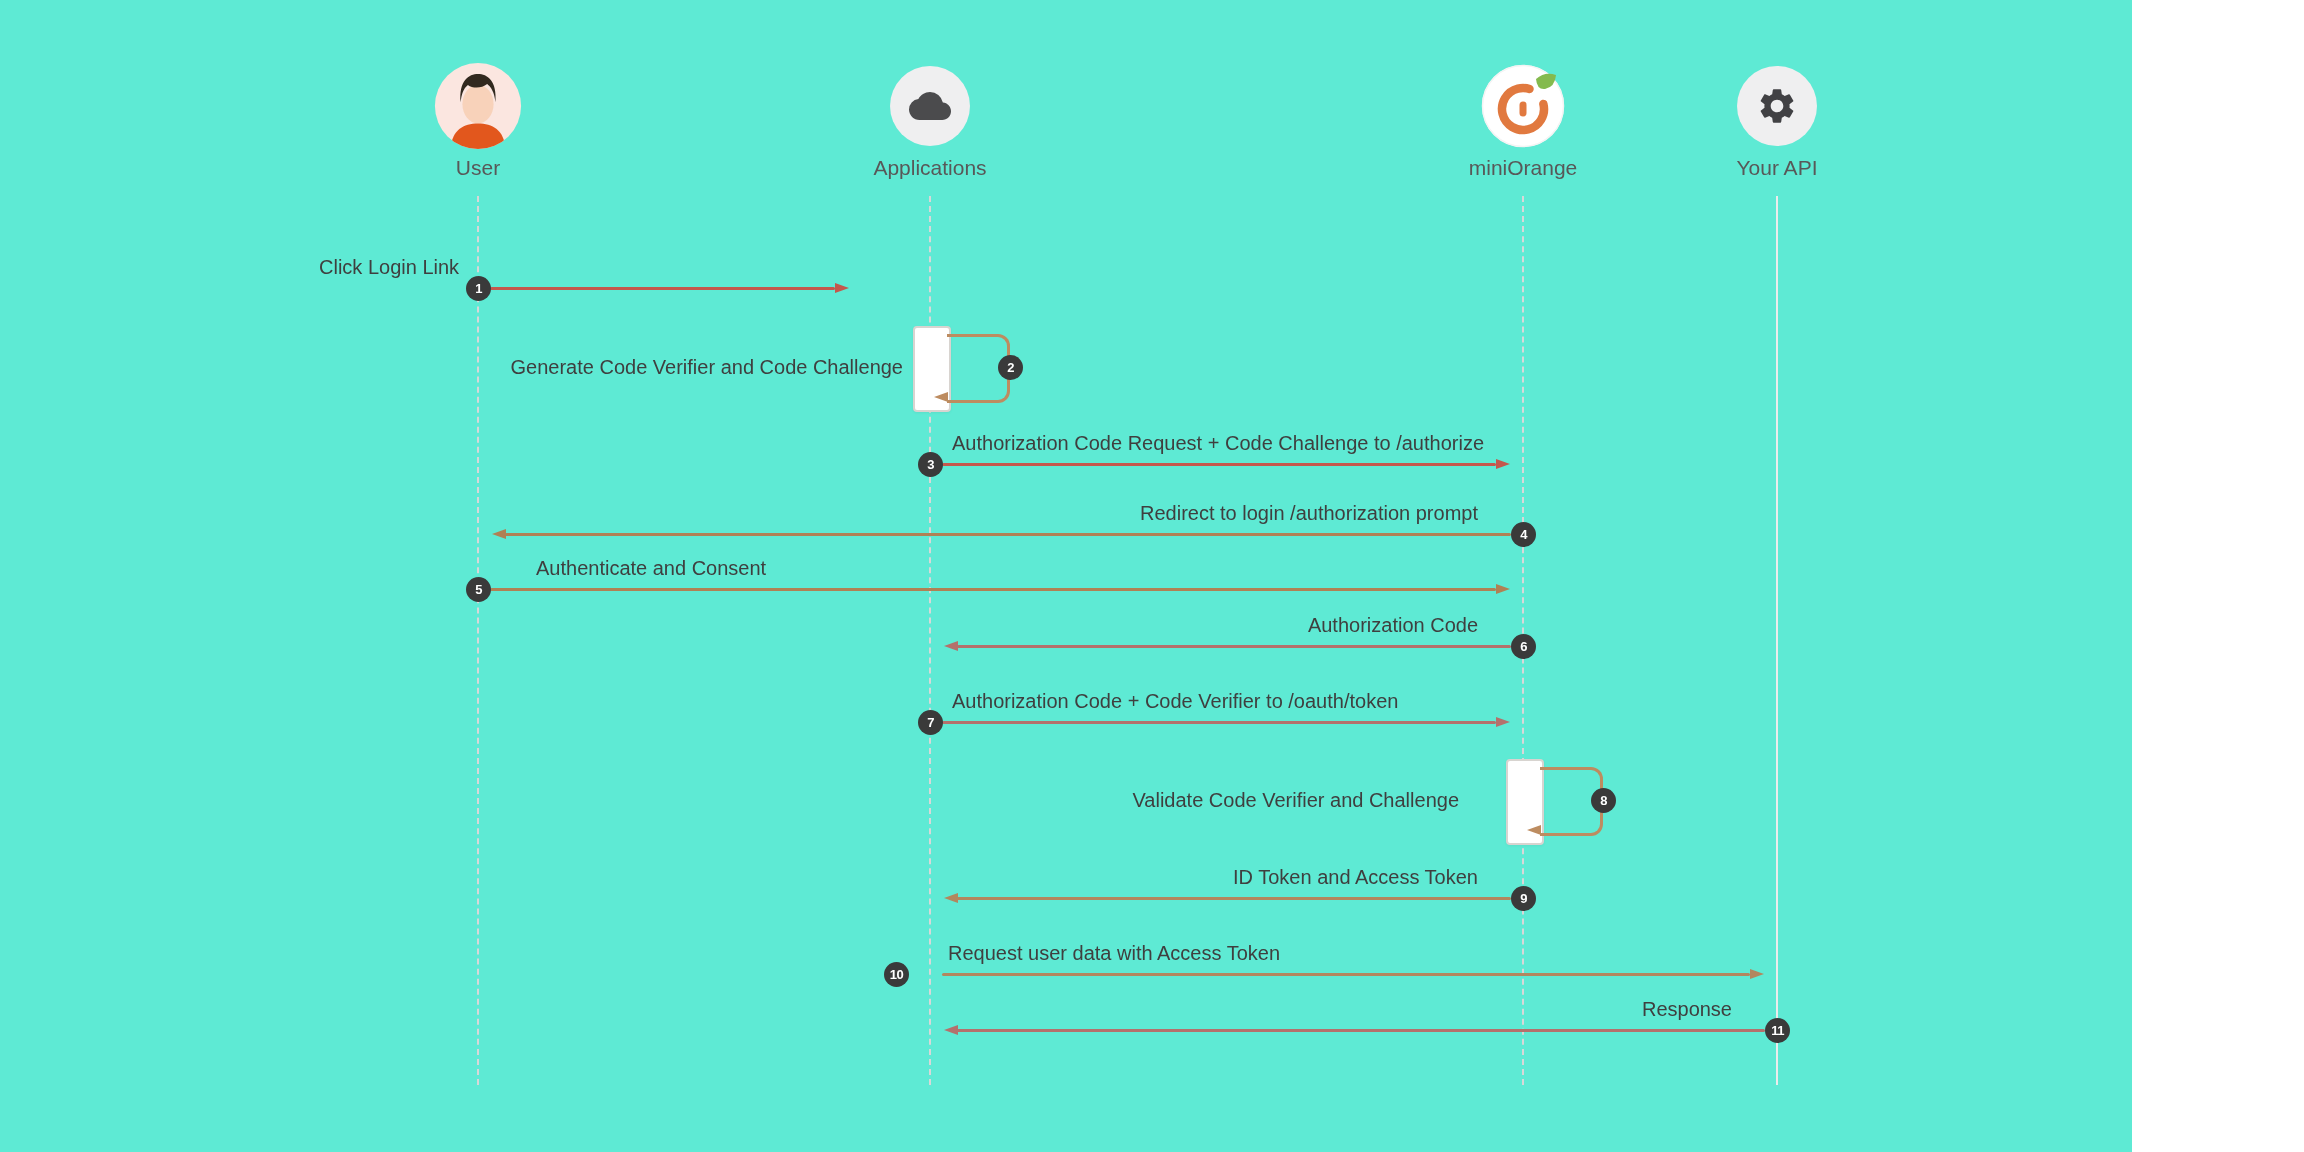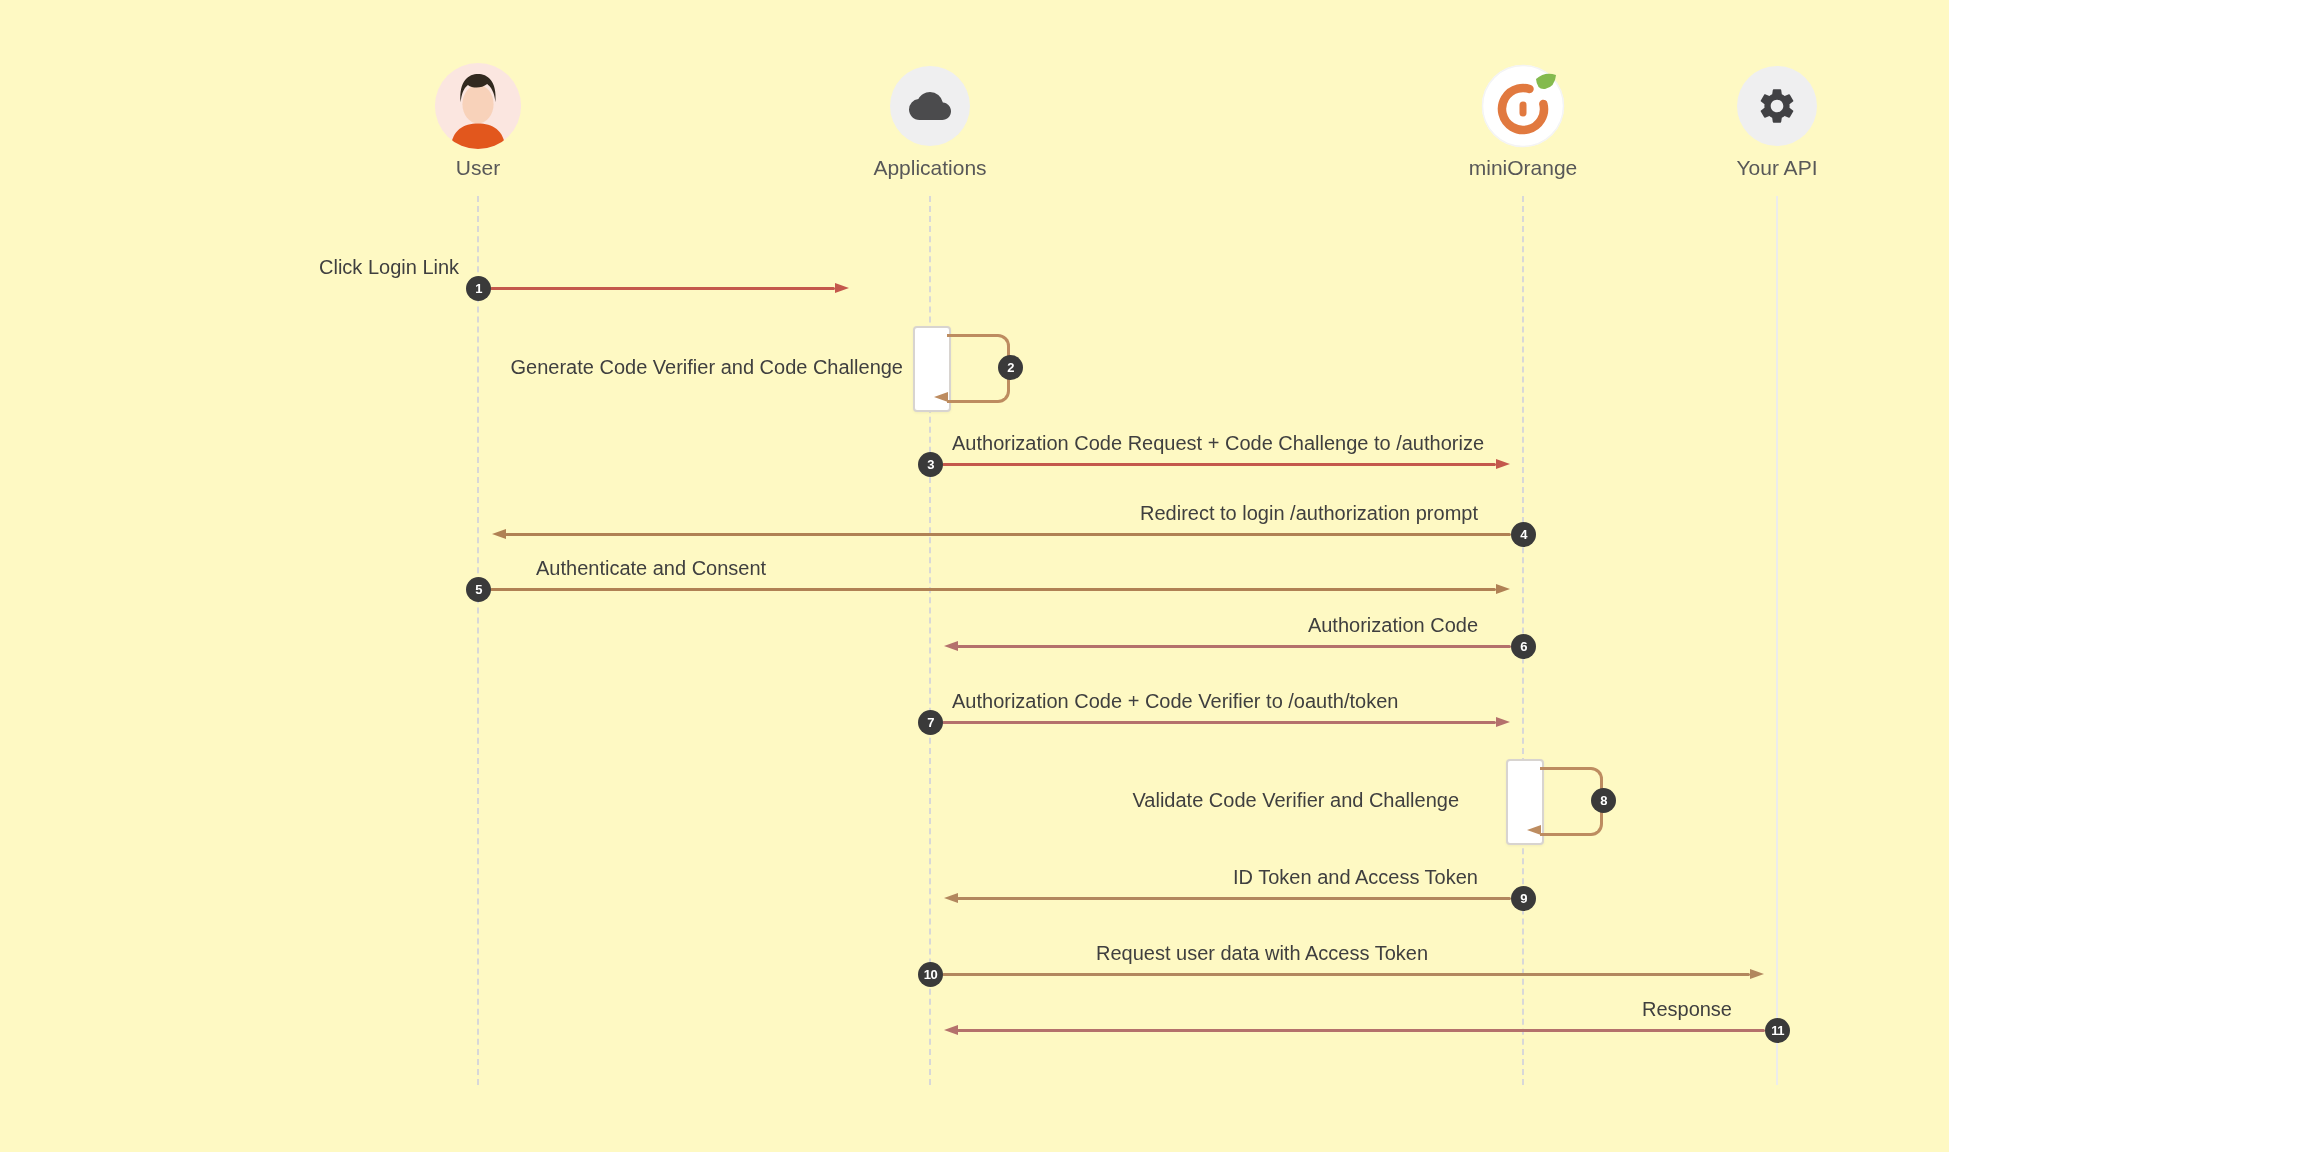--- a/index.html
+++ b/index.html
@@ -4,7 +4,7 @@
 <style>
   html,body{margin:0;padding:0;background:#ffffff;}
   .canvas{
-    position:relative;width:1949px;height:1152px;background:#fef9c3;
+    position:relative;width:2132px;height:1152px;background:#5eead4;
     font-family:"Liberation Sans",sans-serif;overflow:hidden;
   }
   .icon-circle{position:absolute;border-radius:50%;display:flex;align-items:center;justify-content:center;}

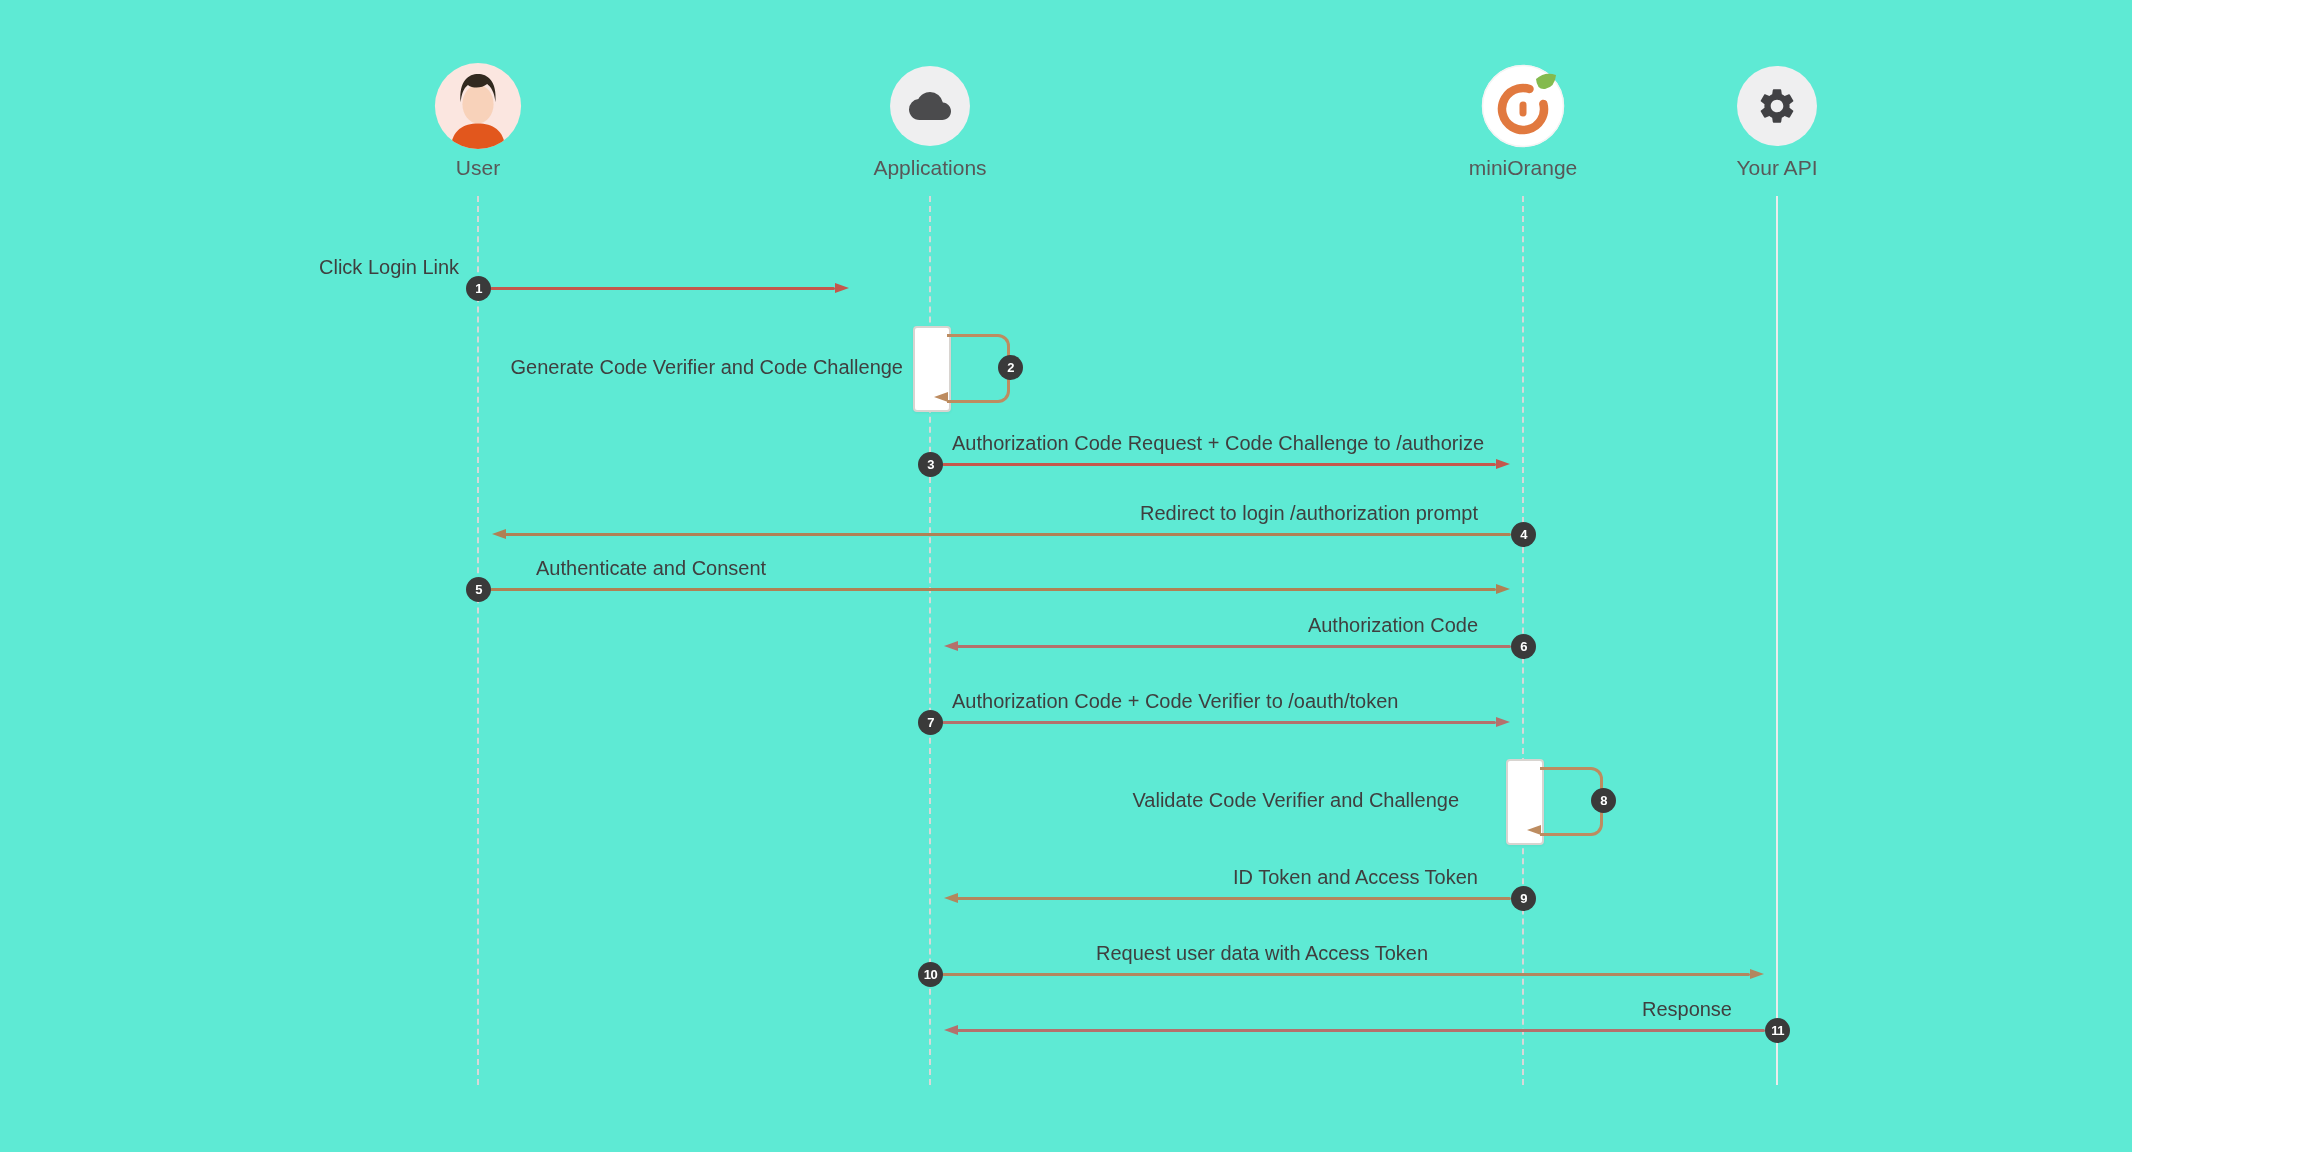--- a/index.html
+++ b/index.html
@@ -113,7 +113,7 @@
     <div class="msg-line" style="left: 942px; top: 973px; width: 808px; background: rgb(178, 135, 94);"></div>
     <div class="arrowhead right" style="left: 1750px; top: 969px; border-left-color: rgb(178, 135, 94);"></div>
     <div class="badge" style="left: 918px; top: 962px; text-align: center;">10</div>
-    <div class="msg-label start" style="top: 940px; left: 912px; width: 700px; text-align: center;">Request user data with Access Token</div>
+    <div class="msg-label start" style="top: 940px; left: 948px; width: 700px;">Request user data with Access Token</div>
     <div class="msg-line" style="left: 957px; top: 1029px; width: 808px; background: rgb(180, 113, 108);"></div>
     <div class="arrowhead left" style="left: 944px; top: 1025px; border-right-color: rgb(180, 113, 108);"></div>
     <div class="badge" style="left: 1765px; top: 1018px;">11</div>

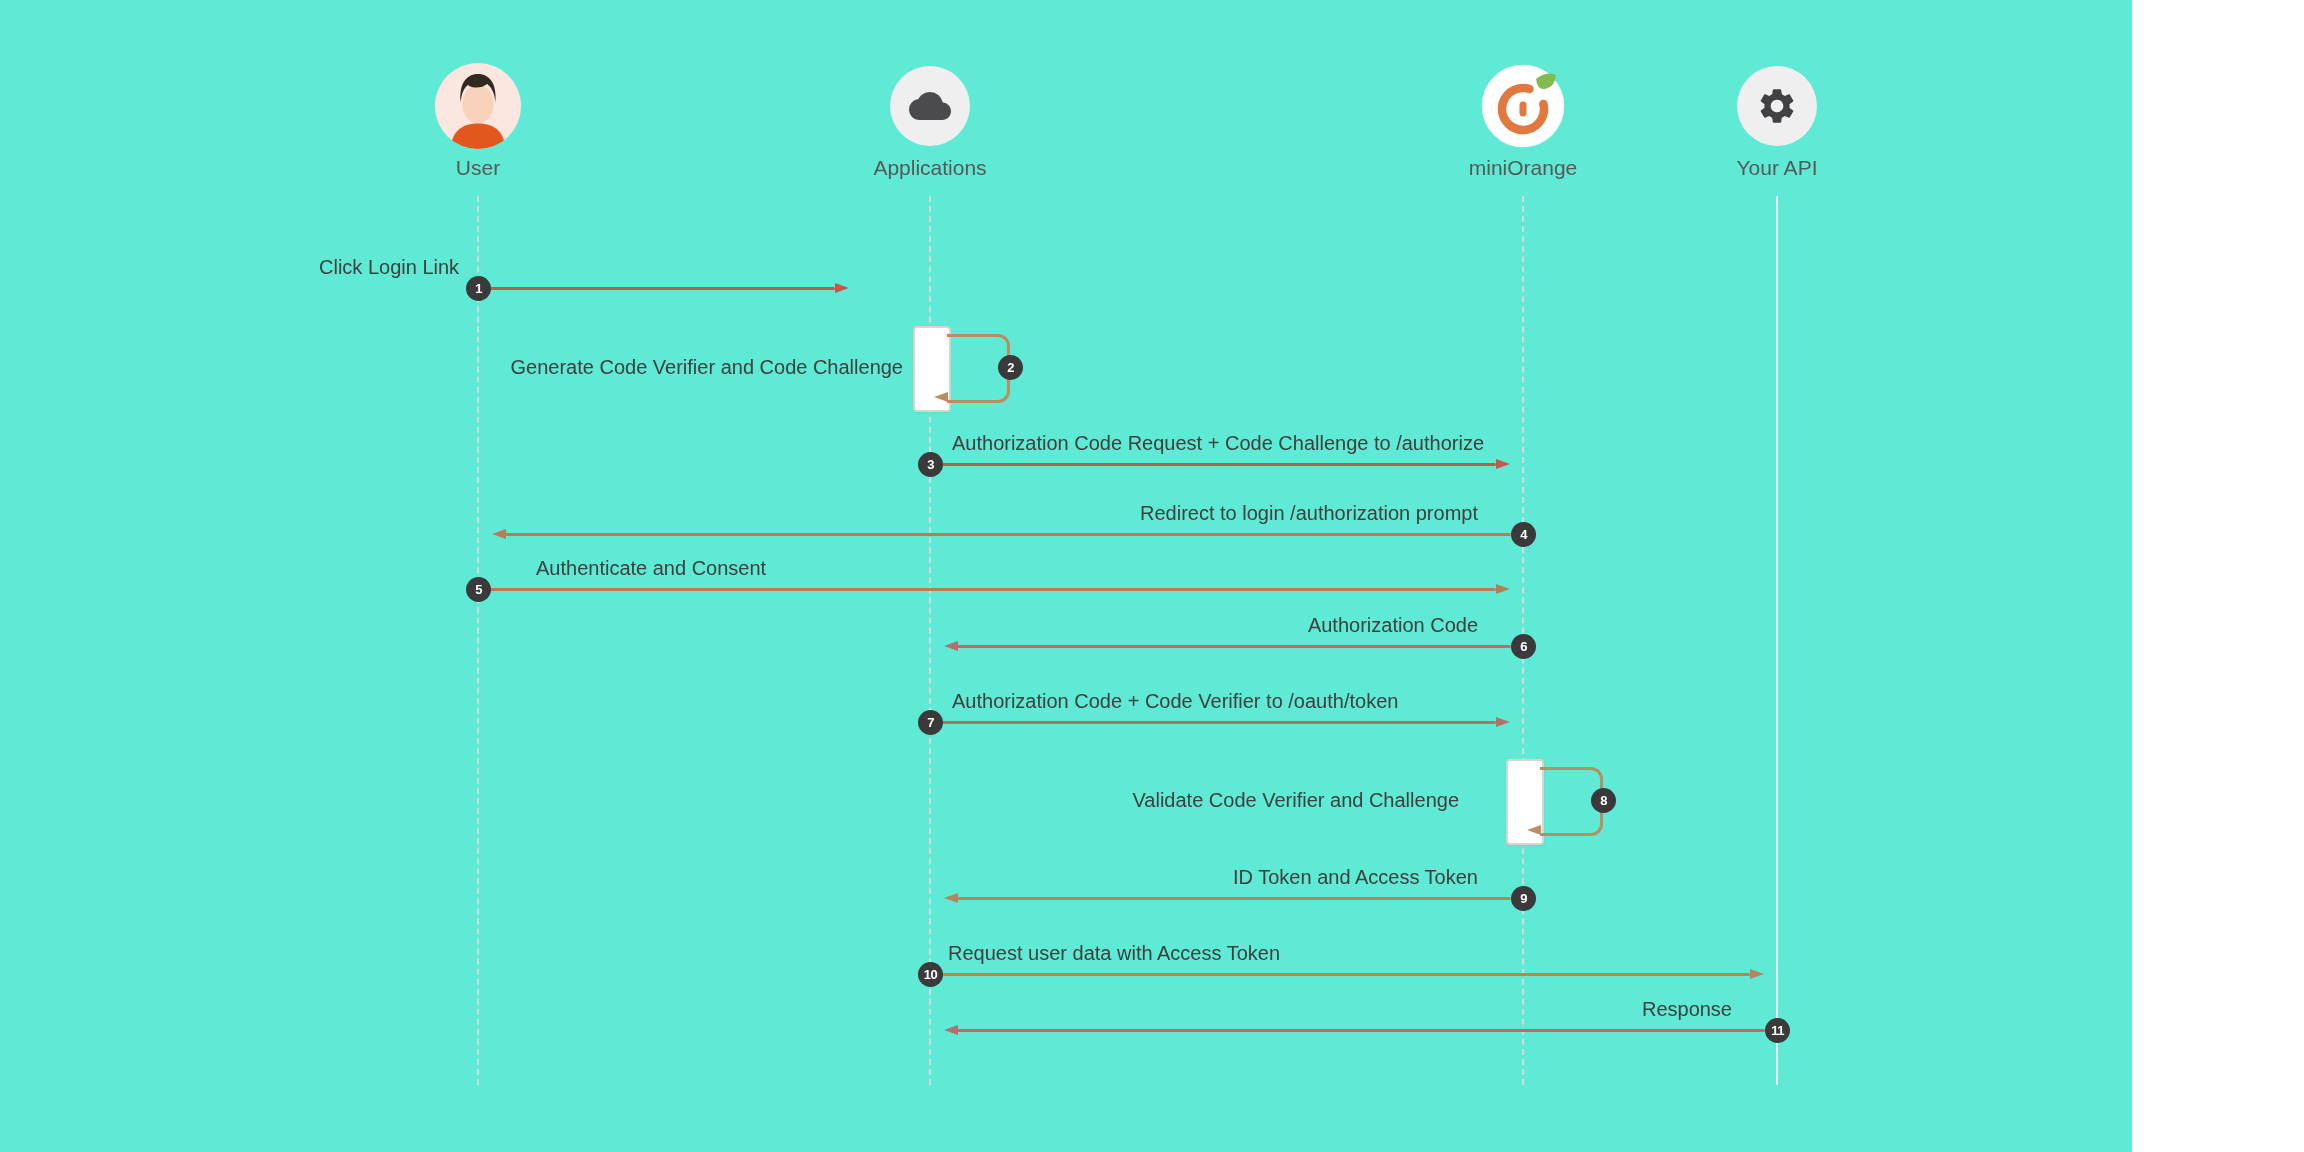--- a/index.html
+++ b/index.html
@@ -112,7 +112,7 @@
     <div class="msg-label end" style="top: 864px; left: 778px; width: 700px;">ID Token and Access Token</div>
     <div class="msg-line" style="left: 942px; top: 973px; width: 808px; background: rgb(178, 135, 94);"></div>
     <div class="arrowhead right" style="left: 1750px; top: 969px; border-left-color: rgb(178, 135, 94);"></div>
-    <div class="badge" style="left: 918px; top: 962px; text-align: center;">10</div>
+    <div class="badge" style="left: 884px; top: 962px; text-align: center;">10</div>
     <div class="msg-label start" style="top: 940px; left: 948px; width: 700px;">Request user data with Access Token</div>
     <div class="msg-line" style="left: 957px; top: 1029px; width: 808px; background: rgb(180, 113, 108);"></div>
     <div class="arrowhead left" style="left: 944px; top: 1025px; border-right-color: rgb(180, 113, 108);"></div>

